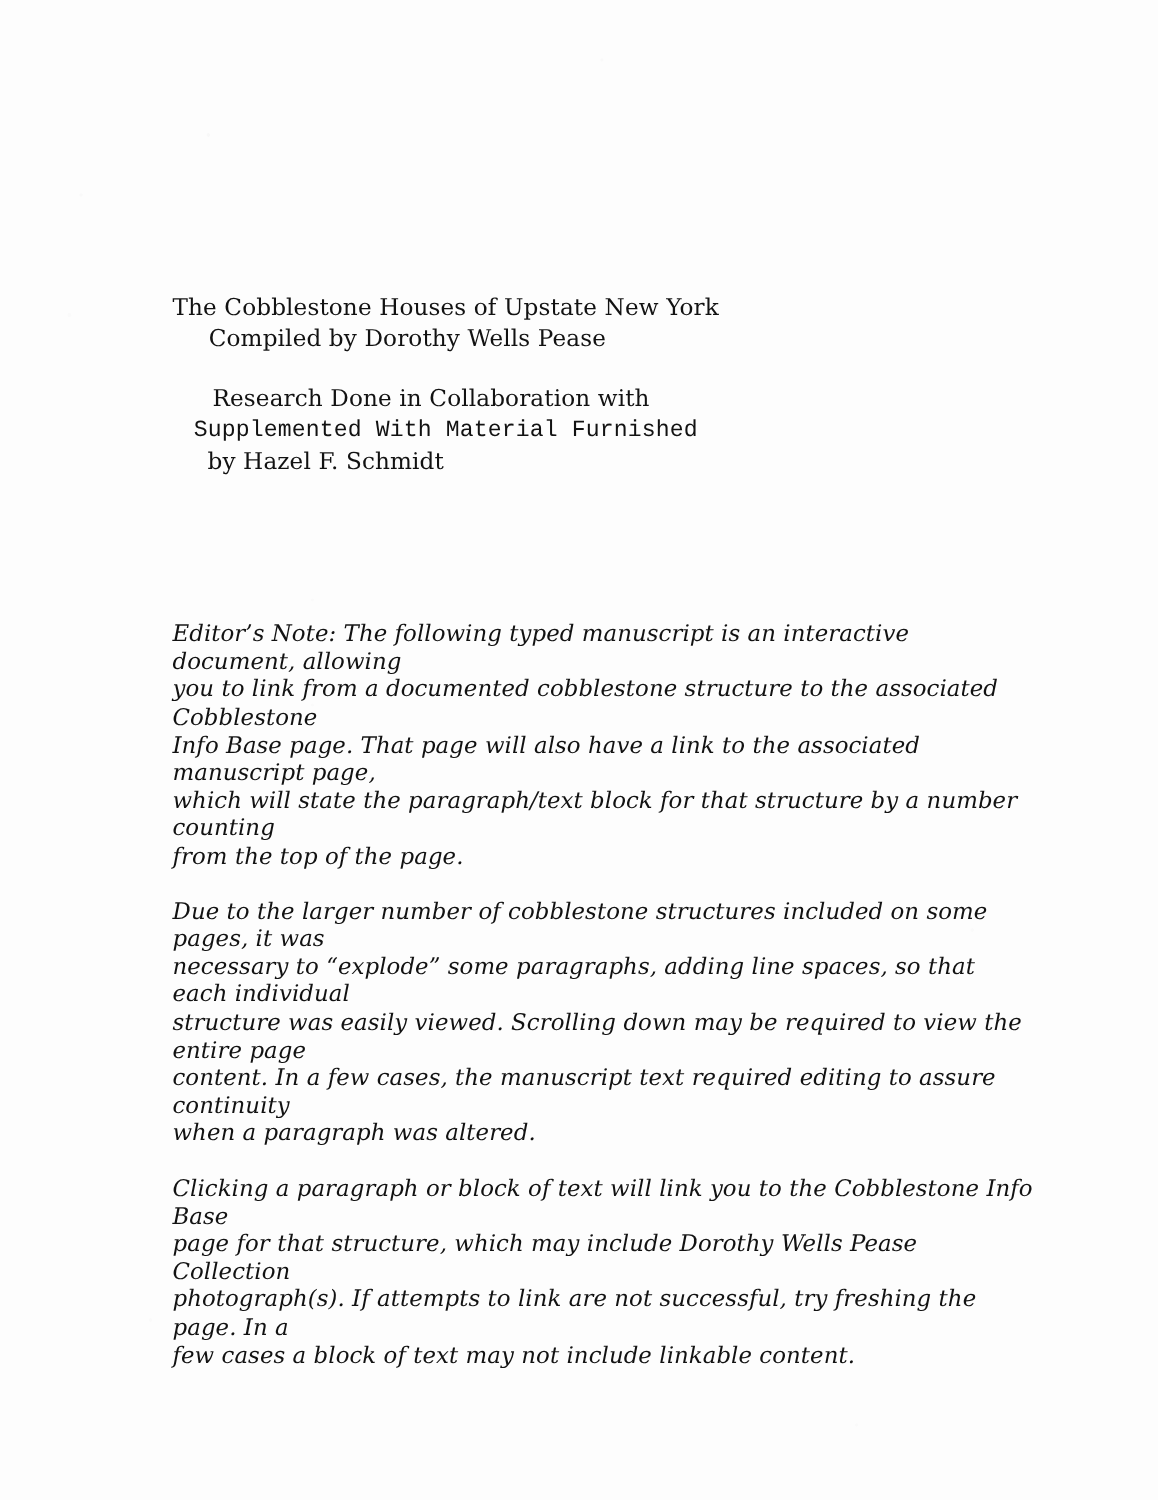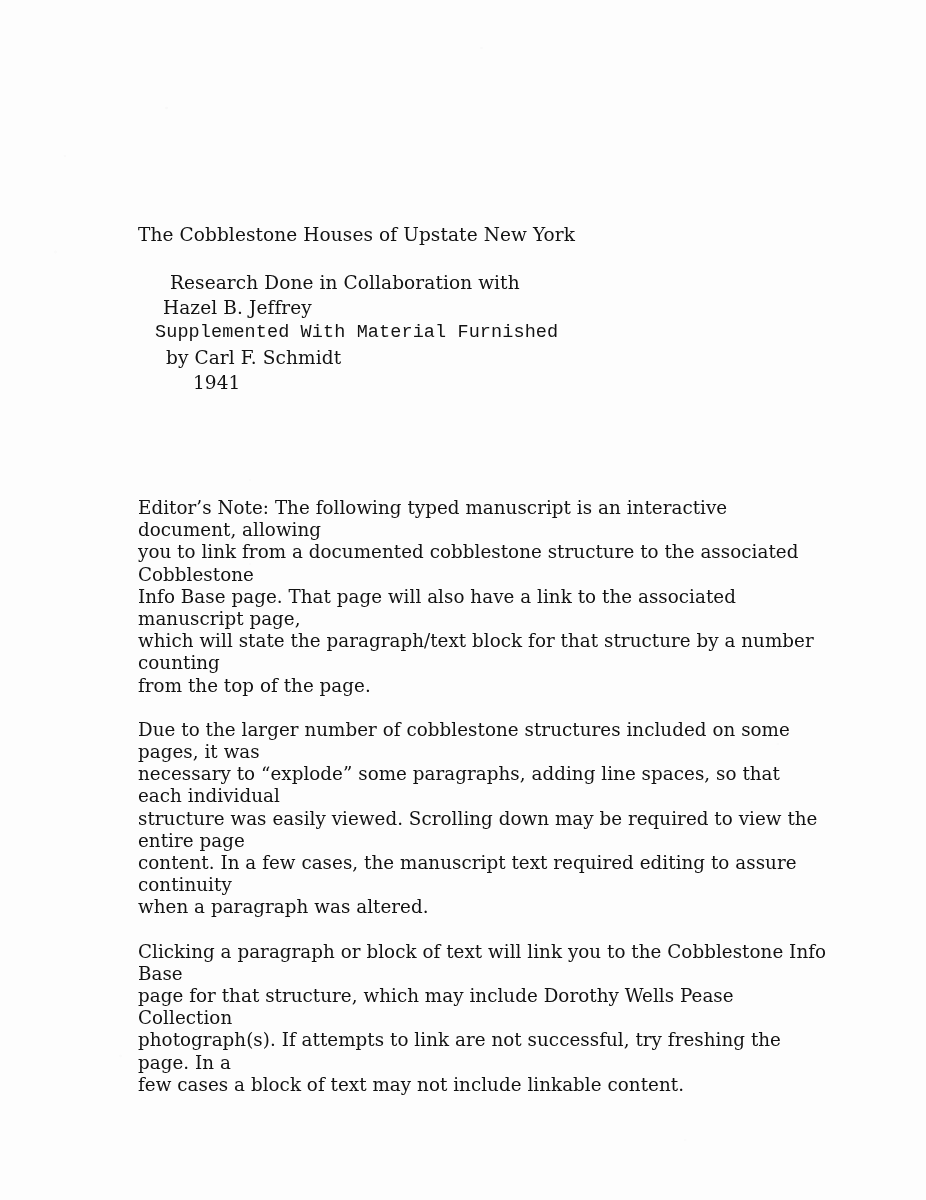--- a/index.html
+++ b/index.html
@@ -44,7 +44,7 @@
   .title-block {
     position: absolute;
     left: 138px;
-    top: 222px;
+    top: 234px;
     font-size: 18.5px;
     line-height: 25px;
     letter-spacing: 0.1px;

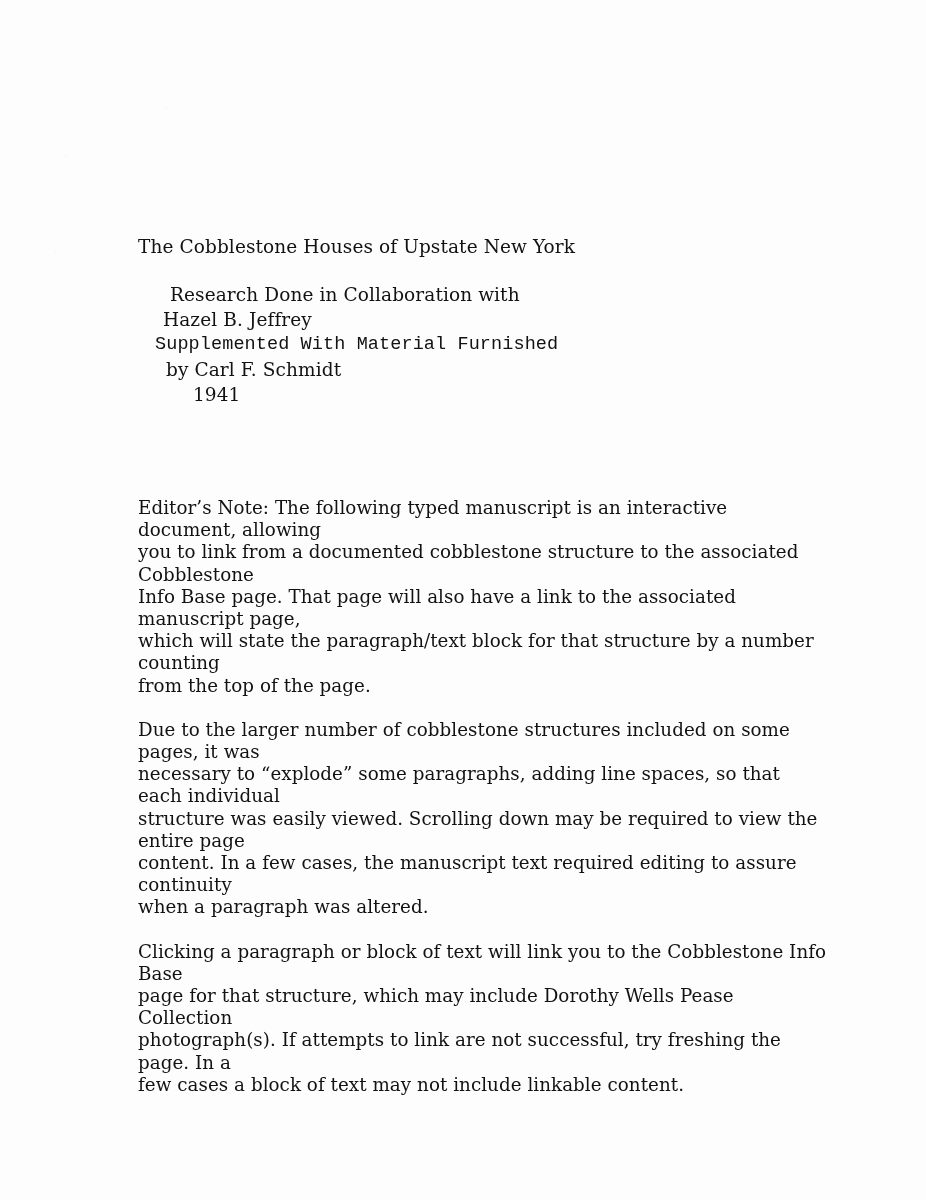--- a/index.html
+++ b/index.html
@@ -85,6 +85,7 @@
 
   <div class="title-block">
     <span class="title-line">The Cobblestone Houses of Upstate New York</span>
+    <span class="title-line ind-1">Compiled by Dorothy Wells Pease</span>
     <span class="title-gap"></span>
     <span class="title-line ind-2">Research Done in Collaboration with</span>
     <span class="title-line ind-3">Hazel B. Jeffrey</span>

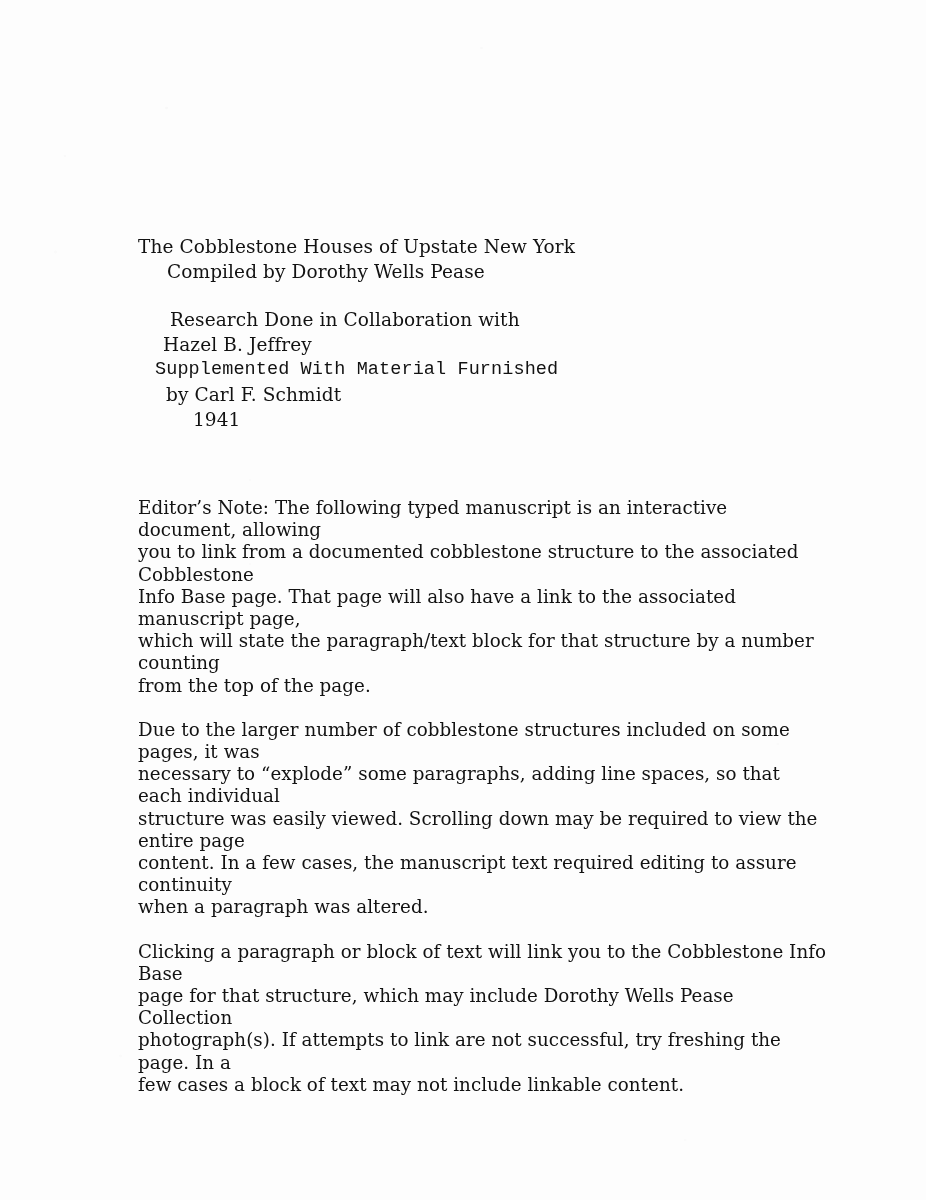--- a/index.html
+++ b/index.html
@@ -88,7 +88,6 @@
     <span class="title-line ind-1">Compiled by Dorothy Wells Pease</span>
     <span class="title-gap"></span>
     <span class="title-line ind-2">Research Done in Collaboration with</span>
-    <span class="title-line ind-3">Hazel B. Jeffrey</span>
     <span class="title-line ind-4">Supplemented With Material Furnished</span>
     <span class="title-line ind-5">by Carl F. Schmidt</span>
     <span class="title-line ind-6">1941</span>

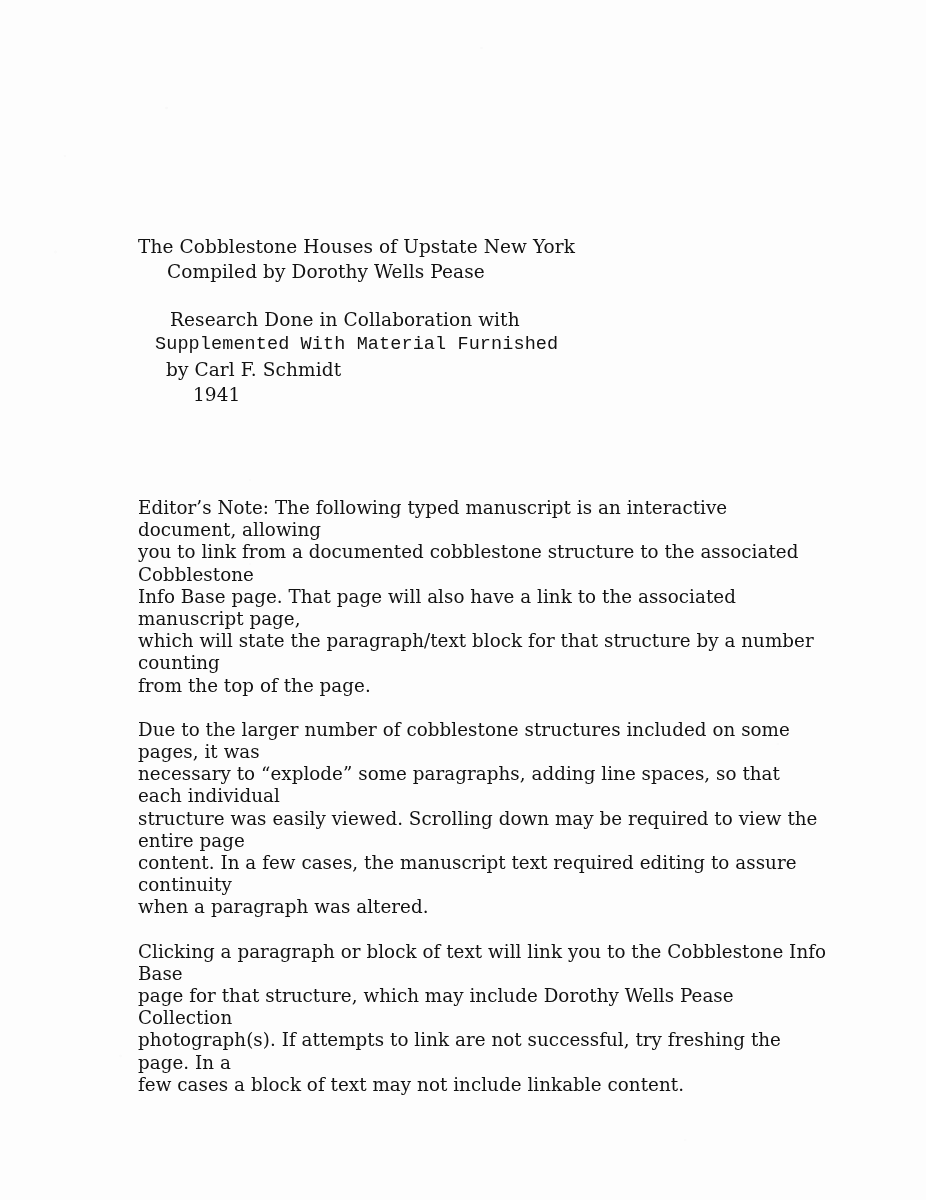--- a/index.html
+++ b/index.html
@@ -89,7 +89,7 @@
     <span class="title-gap"></span>
     <span class="title-line ind-2">Research Done in Collaboration with</span>
     <span class="title-line ind-4">Supplemented With Material Furnished</span>
-    <span class="title-line ind-5">by Carl F. Schmidt</span>
+    <span class="title-line ind-5">by Hazel F. Schmidt</span>
     <span class="title-line ind-6">1941</span>
   </div>
 

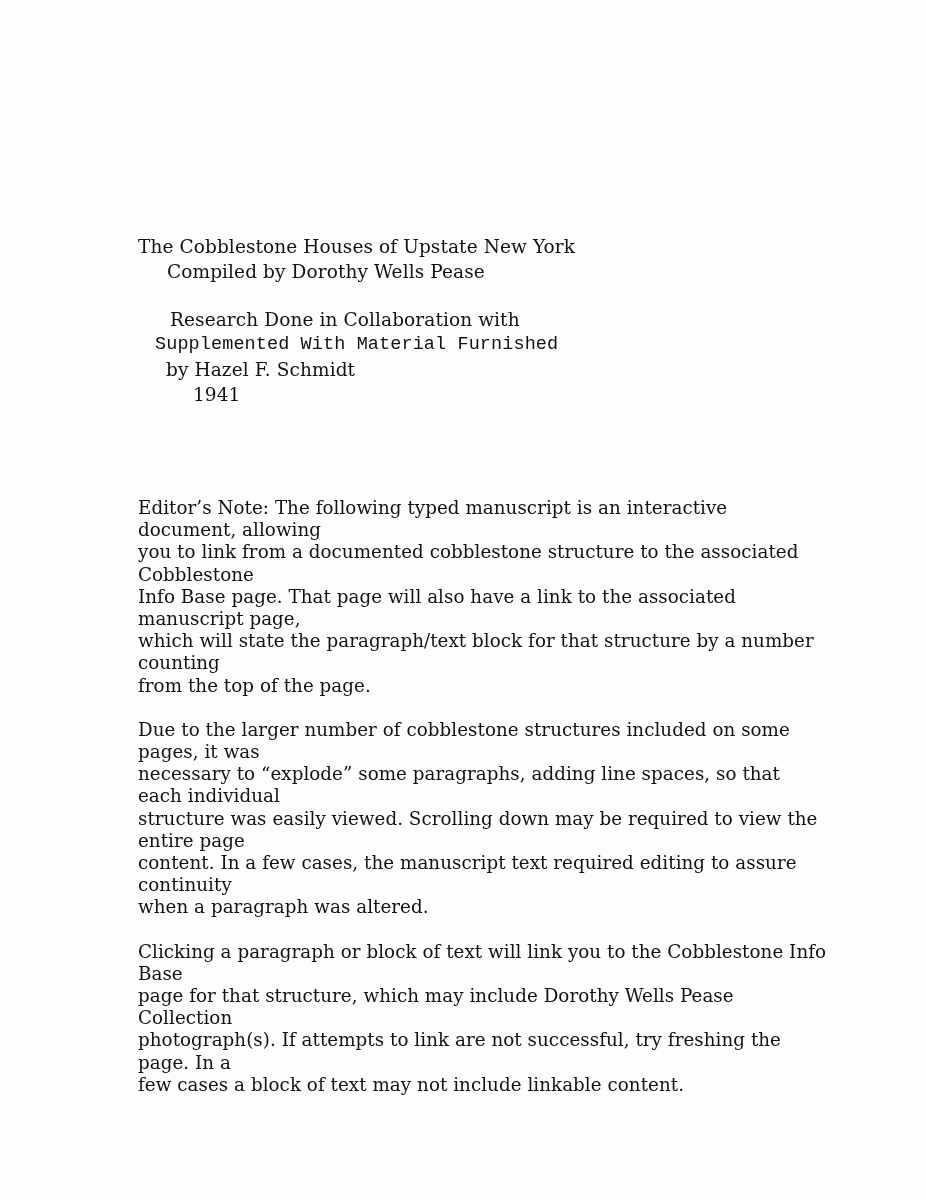--- a/index.html
+++ b/index.html
@@ -90,7 +90,6 @@
     <span class="title-line ind-2">Research Done in Collaboration with</span>
     <span class="title-line ind-4">Supplemented With Material Furnished</span>
     <span class="title-line ind-5">by Hazel F. Schmidt</span>
-    <span class="title-line ind-6">1941</span>
   </div>
 
   <div class="body-block">

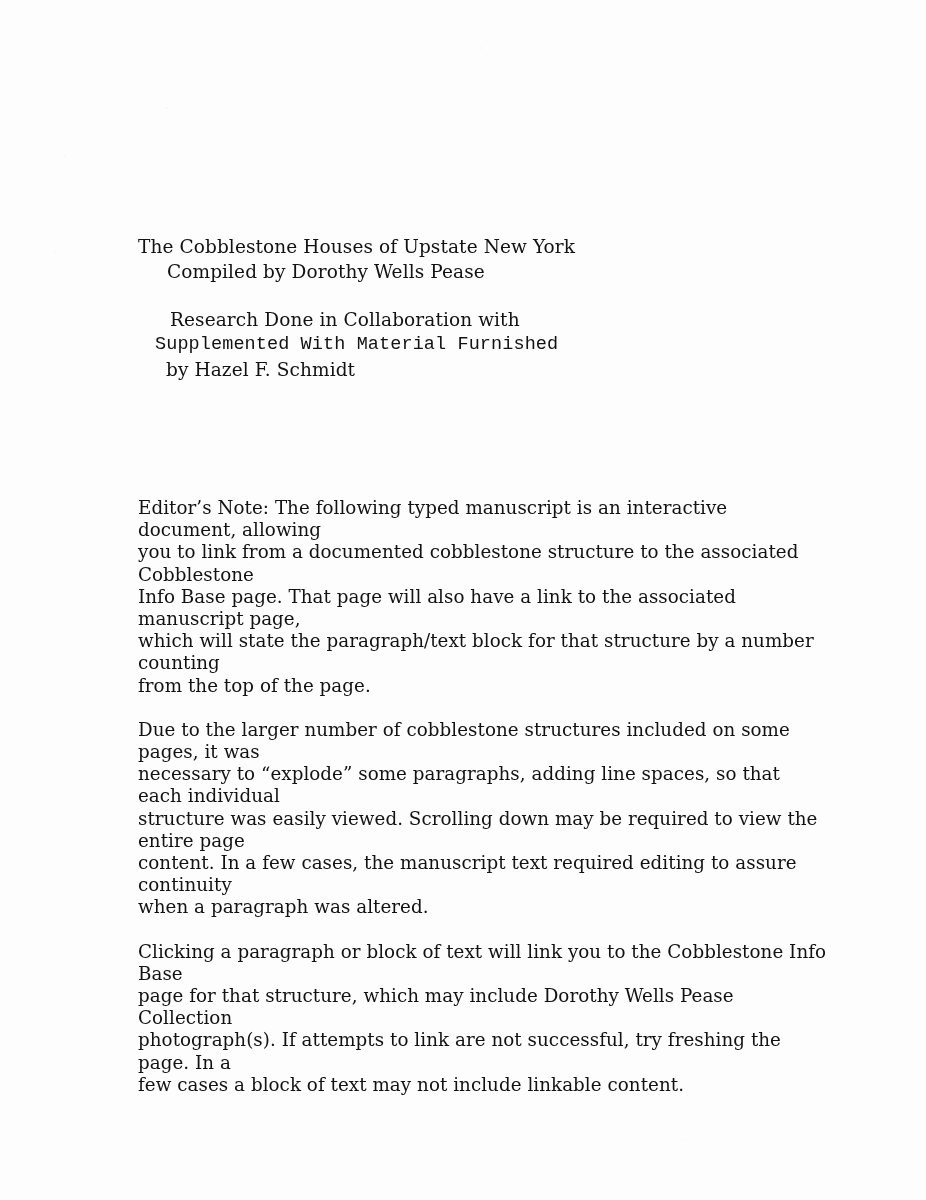--- a/index.html
+++ b/index.html
@@ -73,6 +73,7 @@
   .para {
     margin: 0 0 22px 0;
     white-space: pre-line;
+    font-style: italic;
   }
   .para:last-child { margin-bottom: 0; }
 </style>

